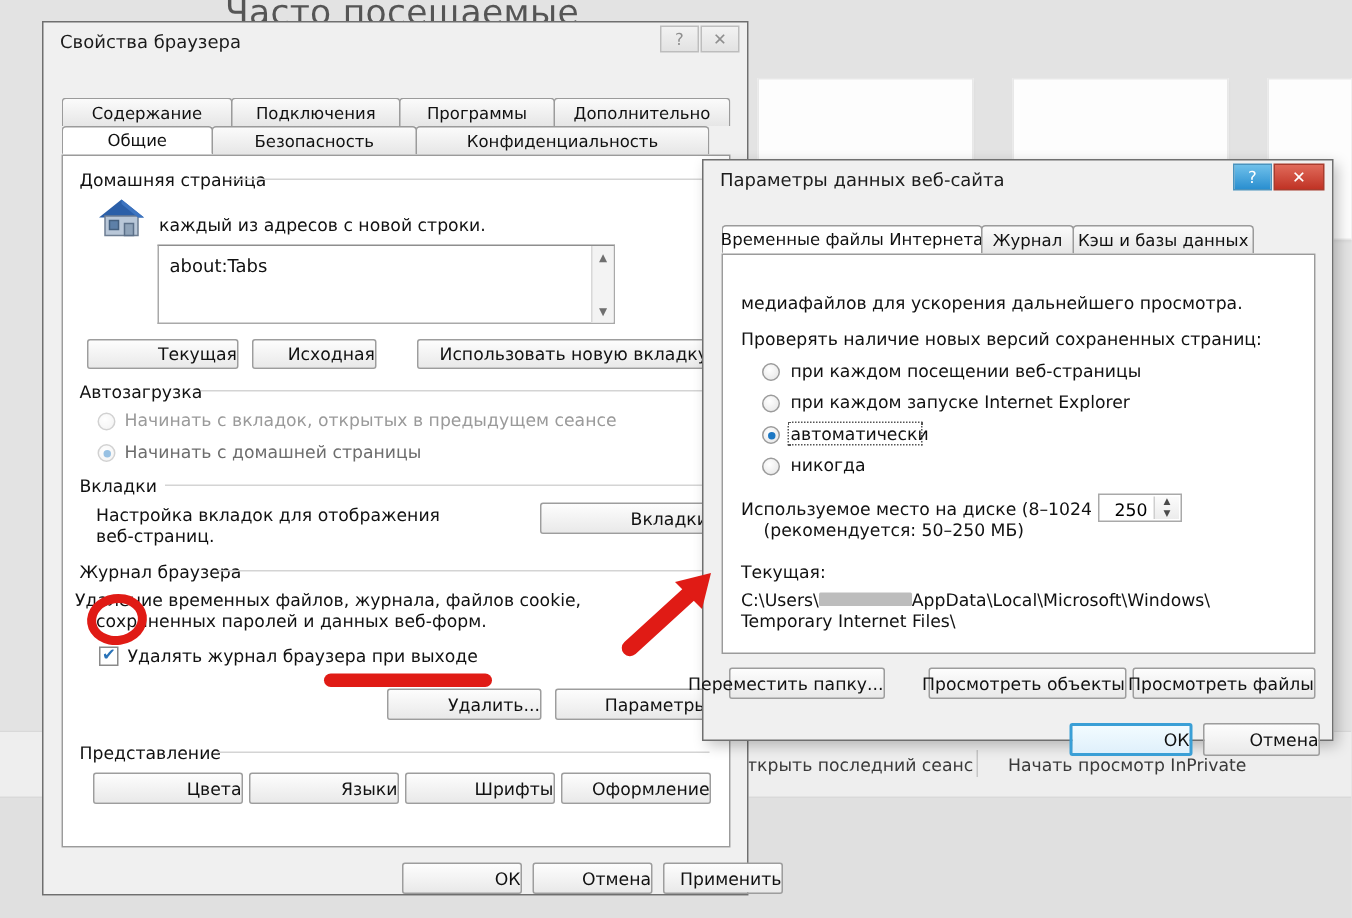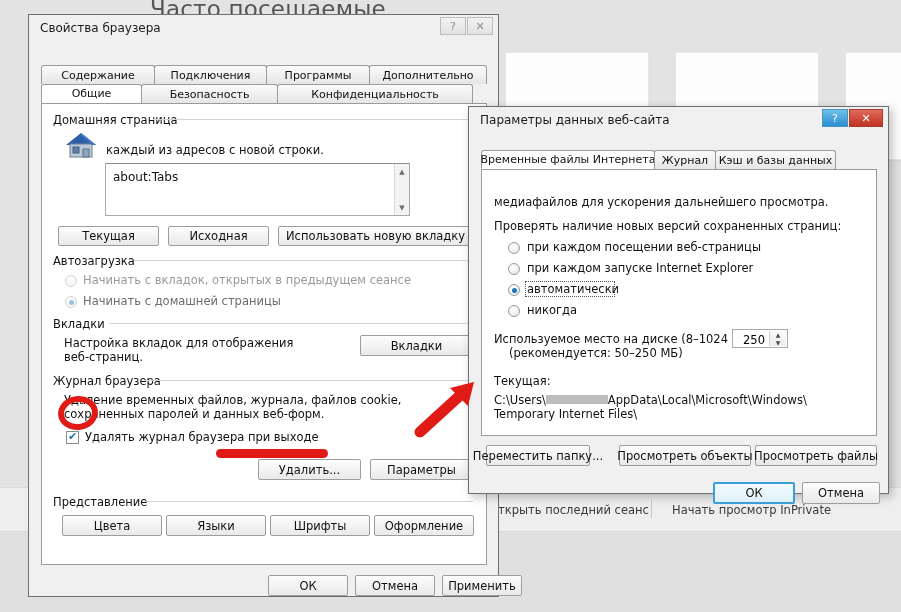--- a/index.html
+++ b/index.html
@@ -86,7 +86,7 @@
   
   .btn {
     position:absolute;
-    display:flex; align-items:center; justify-content:center;
+    display:flex; align-items:center; justify-content:flex-end;
     font-size:11.5px; color:#111;
     background:linear-gradient(#fdfdfd,#e9e9e9);
     border:1px solid #9d9d9d; border-radius:2px;

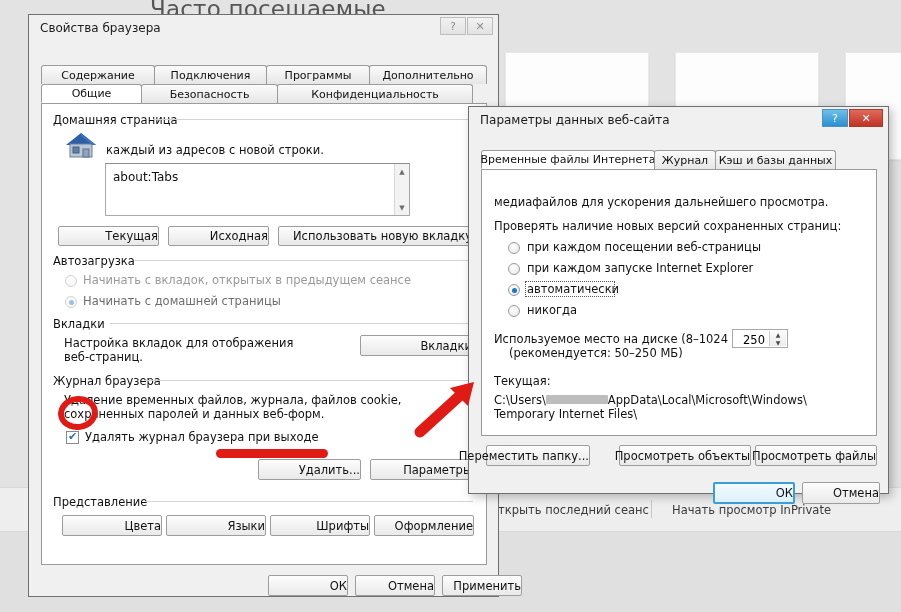--- a/index.html
+++ b/index.html
@@ -229,7 +229,7 @@
       <div class="btn" style="left:16px;top:122px;width:101px;height:20px;">
           <span>Текущая</span>
         </div>
-      <div class="btn" style="left:126px;top:122px;width:101px;height:20px;">
+      <div class="btn" style="left:126px;top:122px;width:83px;height:20px;">
           <span>Исходная</span>
         </div>
       <div class="btn" style="left:236px;top:122px;width:195px;height:20px;">

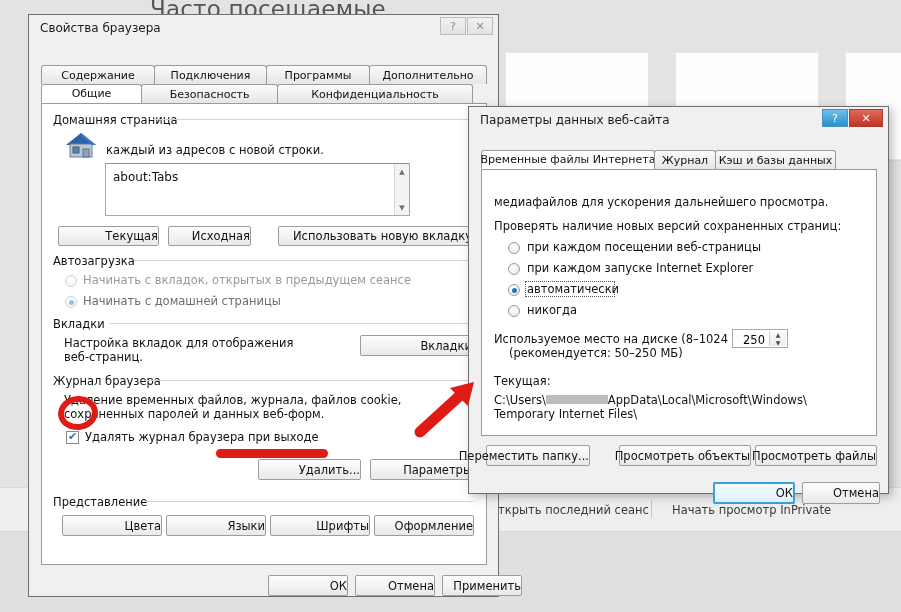--- a/index.html
+++ b/index.html
@@ -257,7 +257,7 @@
       <div class="grp-label" style="left:11px;top:270px;">Журнал браузера</div>
       <div class="grp-rule" style="left:103px;top:276px;width:328px;"></div>
 
-      <div class="txt" style="left:22px;top:290px;">Удаление временных файлов, журнала, файлов cookie,</div>
+      <div class="txt" style="left:8px;top:290px;">Удаление временных файлов, журнала, файлов cookie,</div>
       <div class="txt" style="left:22px;top:304px;">сохраненных паролей и данных веб-форм.</div>
 
       <div class="checkbox on" style="left:24px;top:327px;"></div>

